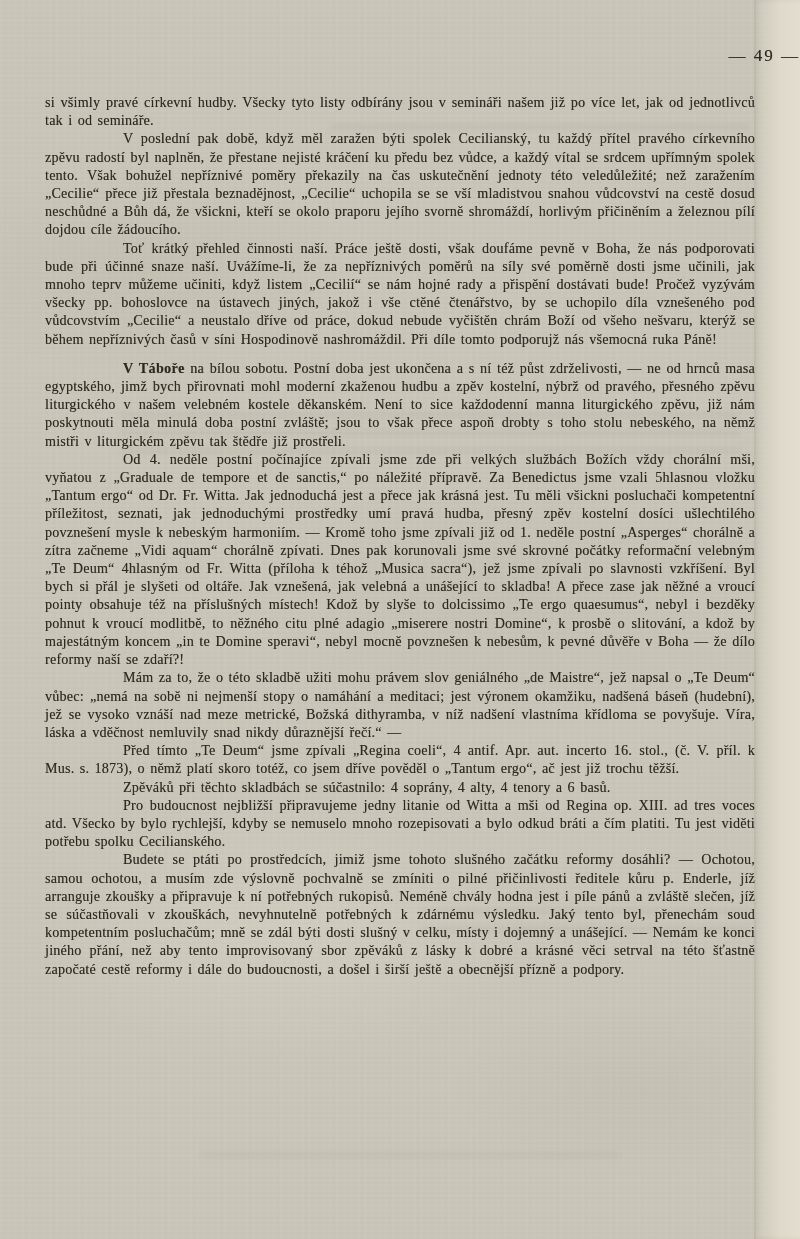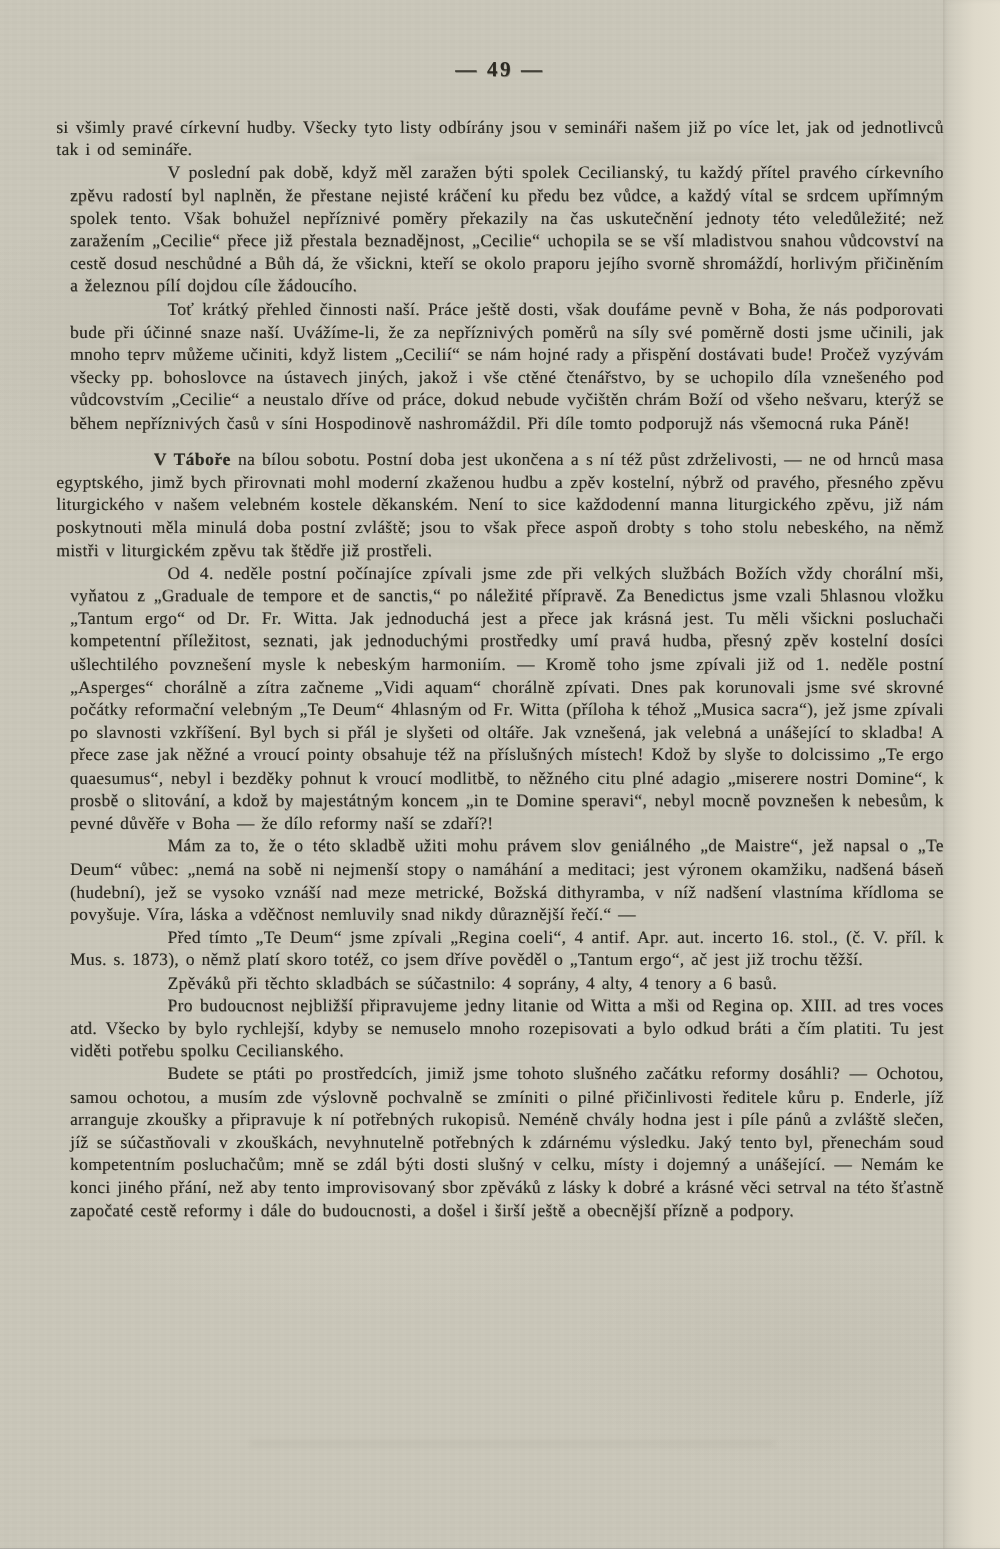--- a/index.html
+++ b/index.html
@@ -49,12 +49,11 @@
 
   .page-number{
     position:relative;z-index:1;
-    text-align:center;
+    text-align:right;
     font-size:17px;line-height:20px;
     letter-spacing:2px;
     color:var(--ink);
     text-shadow:0.3px 0.3px 0.3px rgba(43,41,33,0.45);
-    font-weight:bold;
   }
   .text-block{
     position:relative;z-index:1;

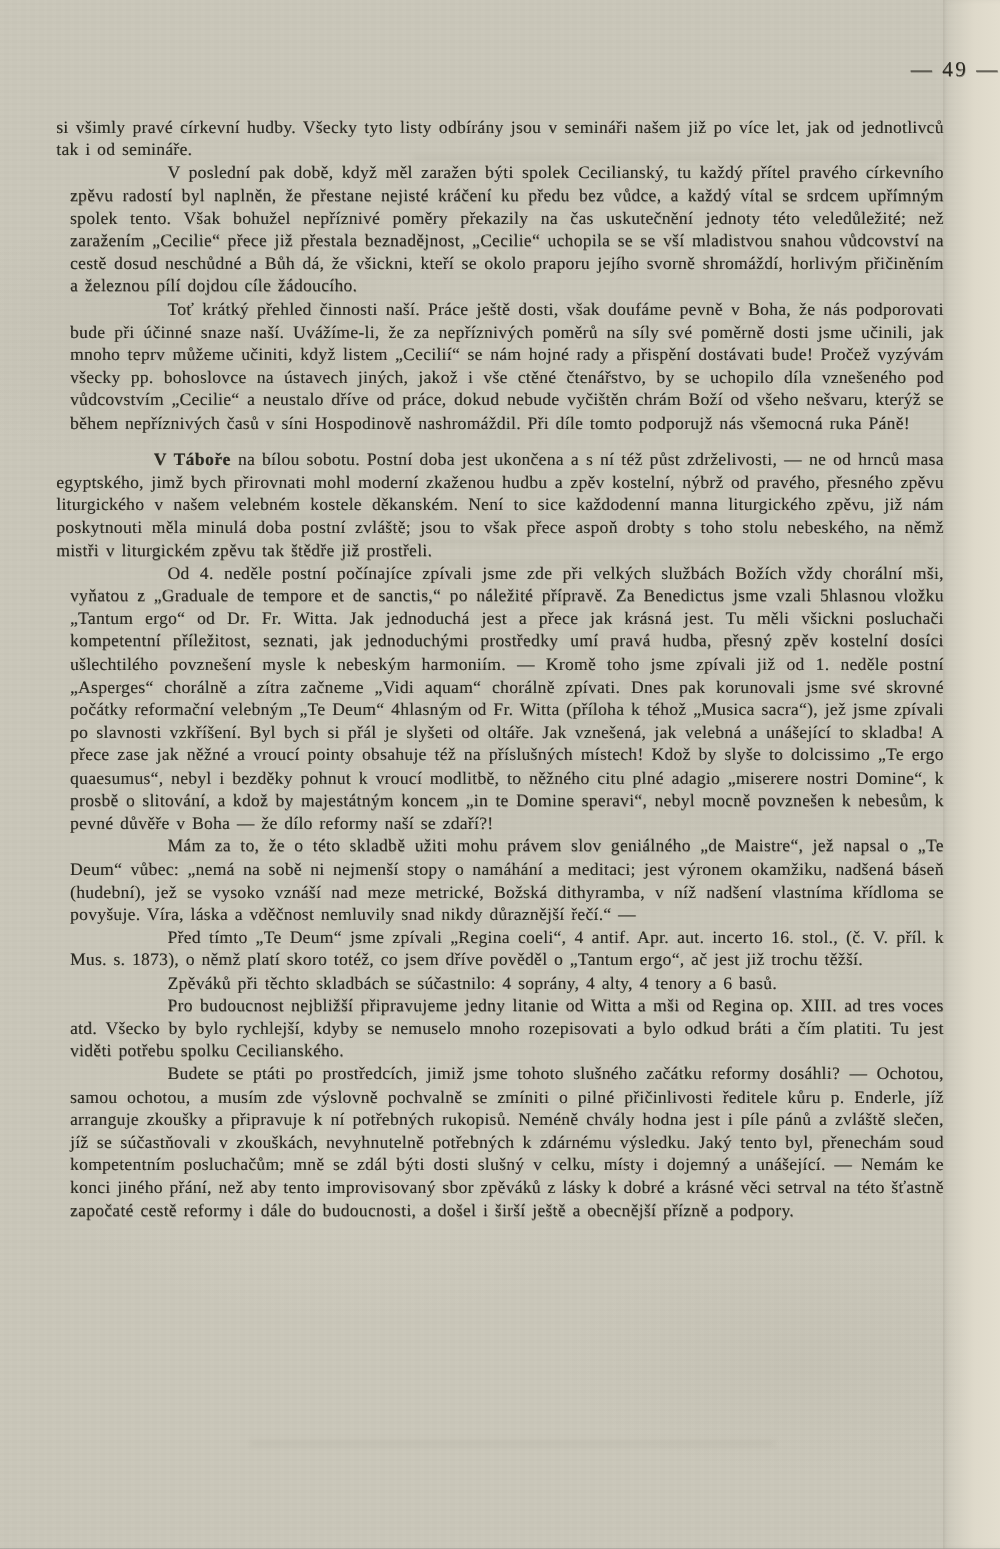--- a/index.html
+++ b/index.html
@@ -69,7 +69,7 @@
     letter-spacing:0.25px;
     text-shadow:0.3px 0.3px 0.3px rgba(43,41,33,0.45);
   }
-  .para.indent{text-indent:78px;margin-left:11px;}
+  .para.indent{text-indent:78px;}
   .para.section-start{text-indent:78px;margin-top:11px;}
   .lead{
     font-weight:bold;

